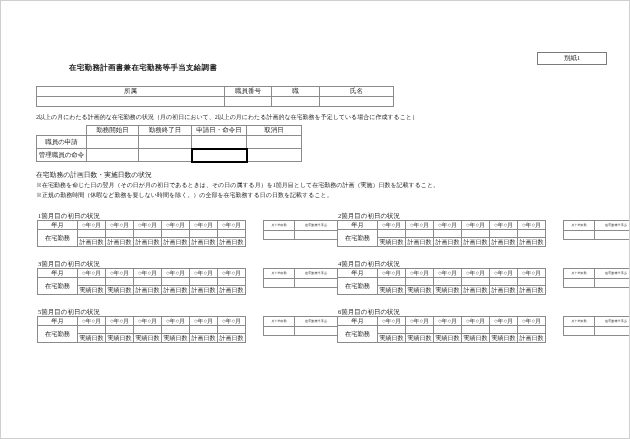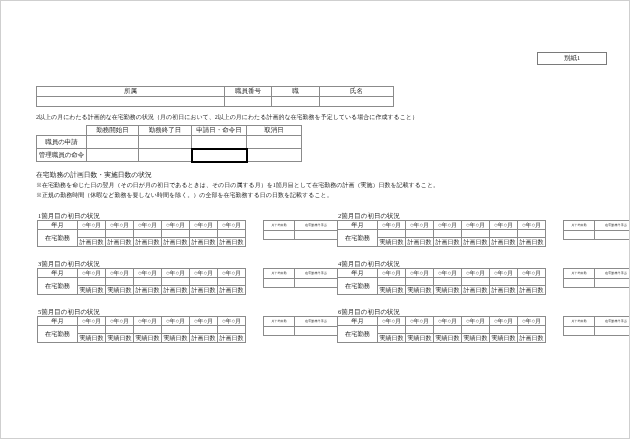--- a/index.html
+++ b/index.html
@@ -54,6 +54,7 @@
     <span>別紙1</span>
   </div>
 
+  <div class="doc-title">在宅勤務計画書兼在宅勤務等手当支給調書</div>
 
   <table class="grid emp">
     <colgroup>

